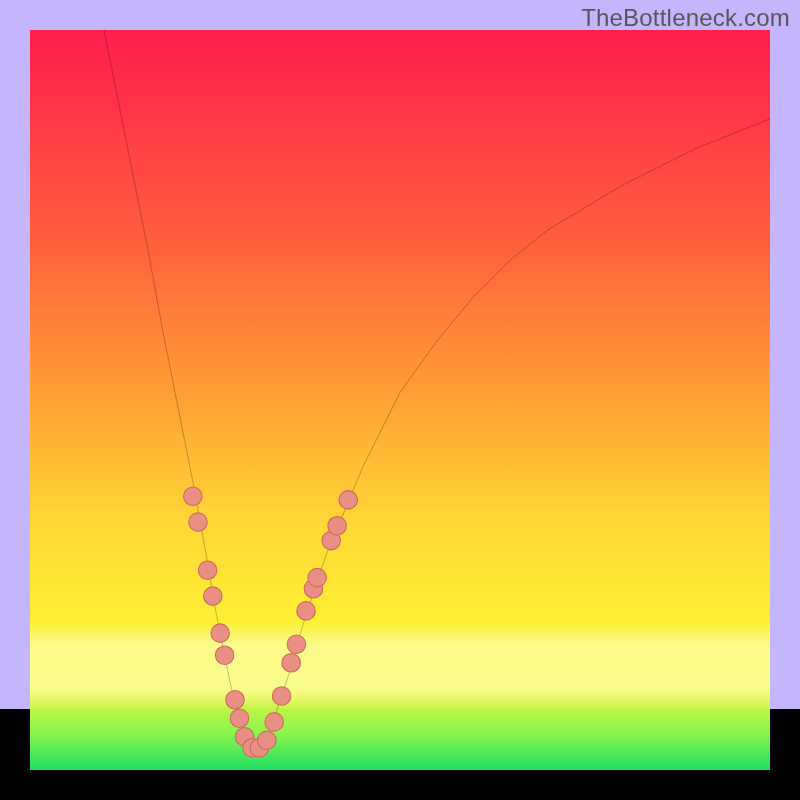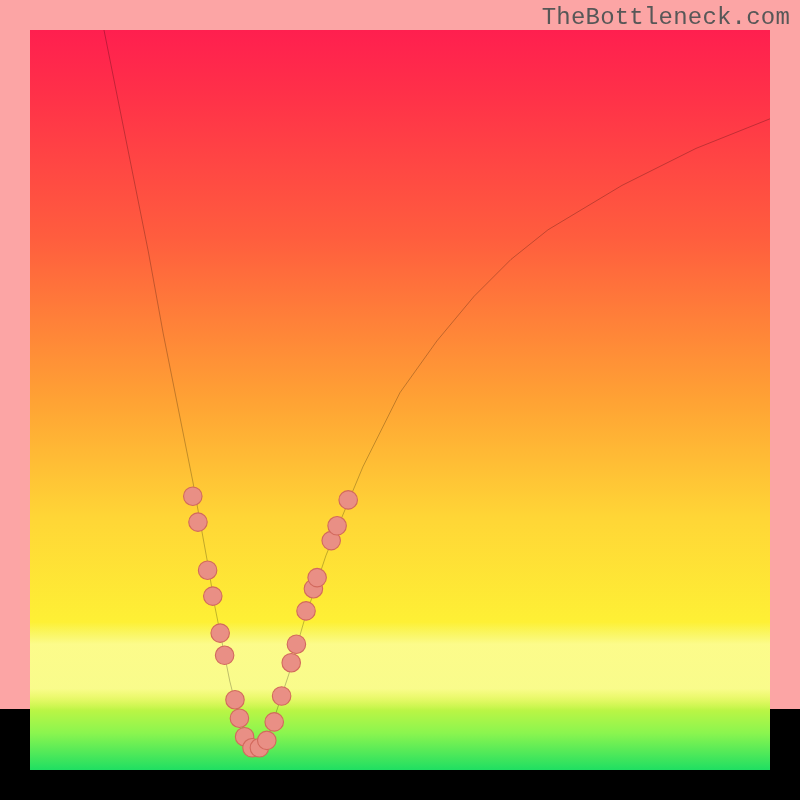--- a/index.html
+++ b/index.html
@@ -17,8 +17,7 @@
     top: 0;
     width: 800px;
     height: 709px;
-    background: #fca5a5;
-    font-family: Liberation Mono, monospace;
+    background: #c4b5fd;
   }
   .plot {
     position: absolute;

